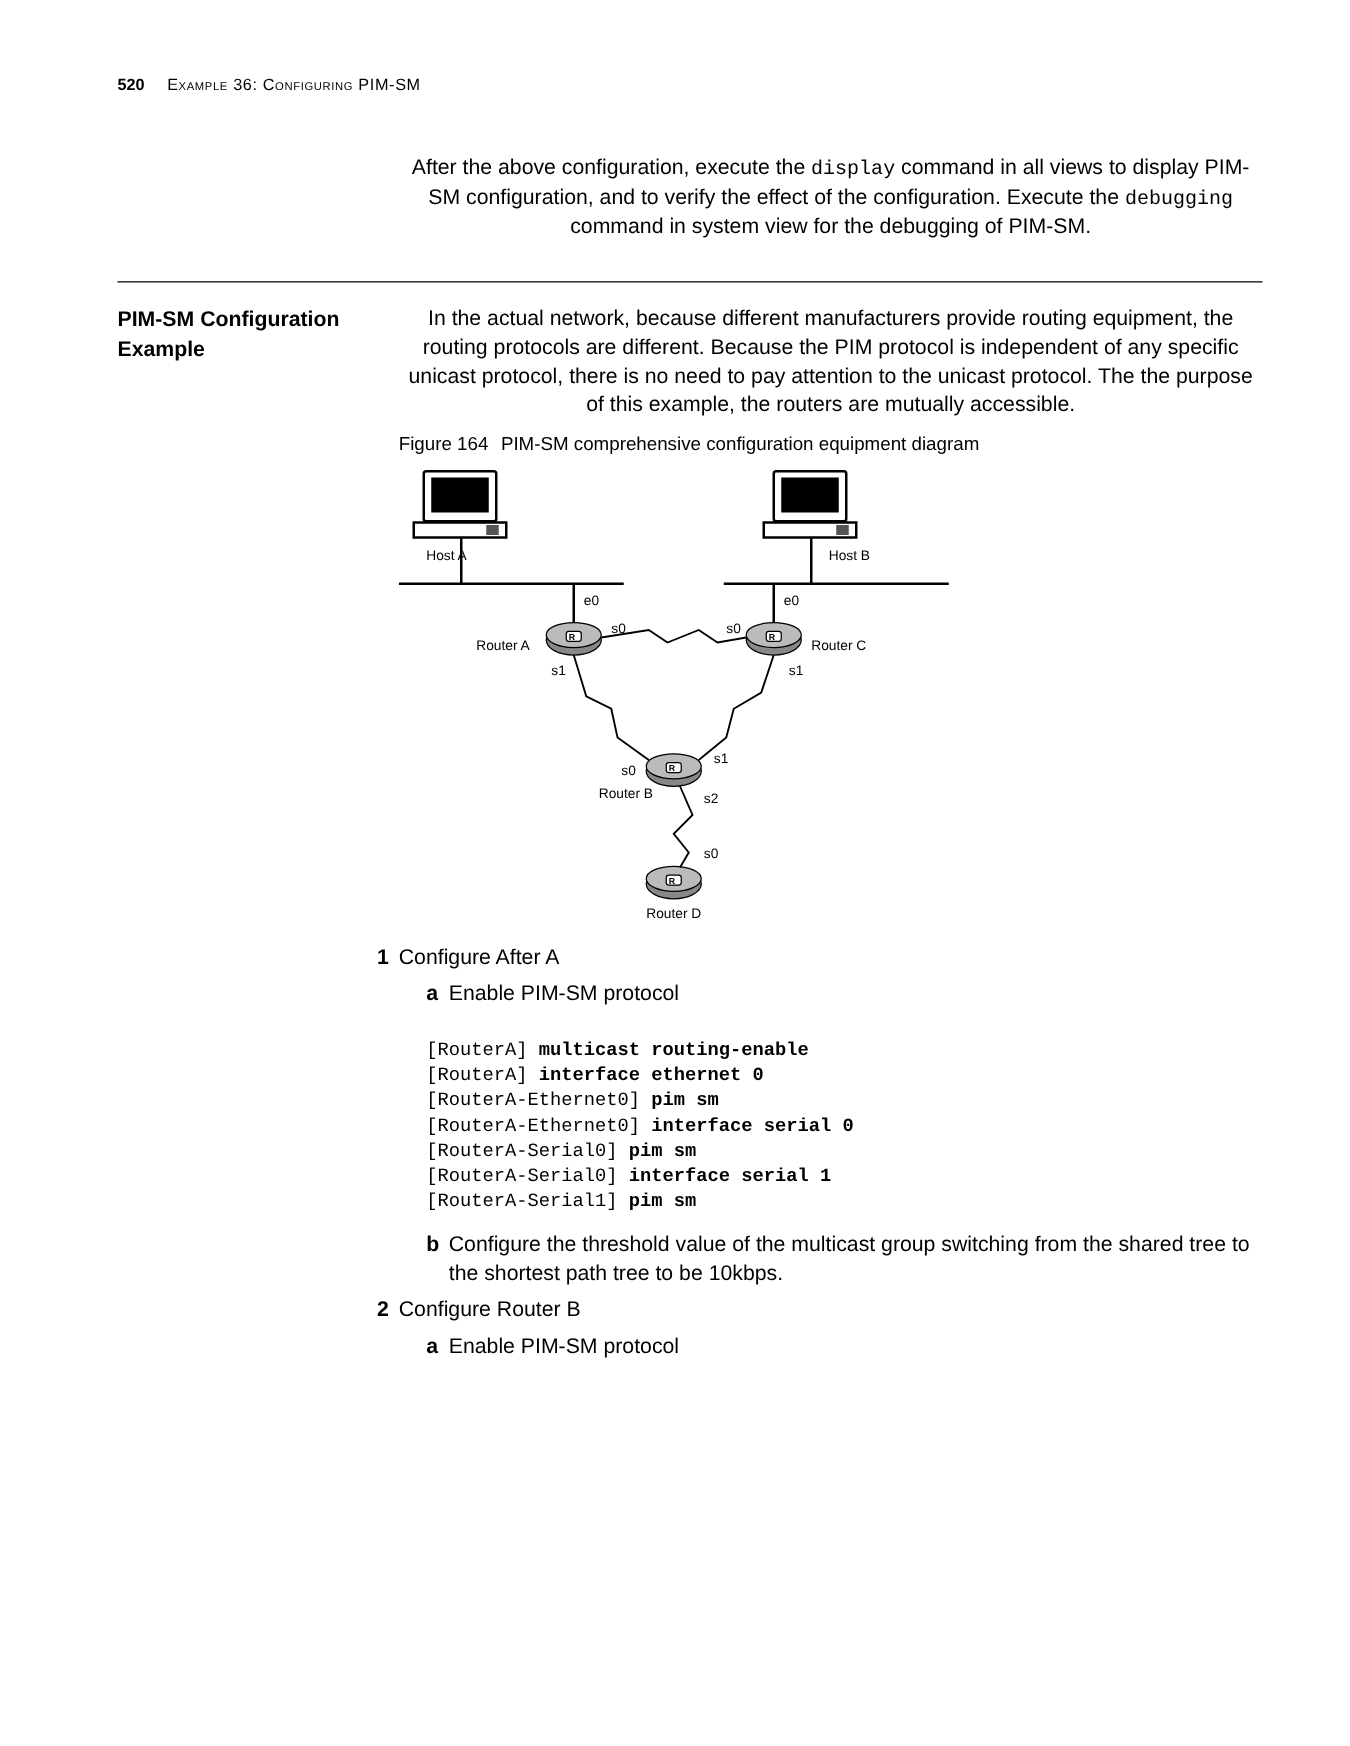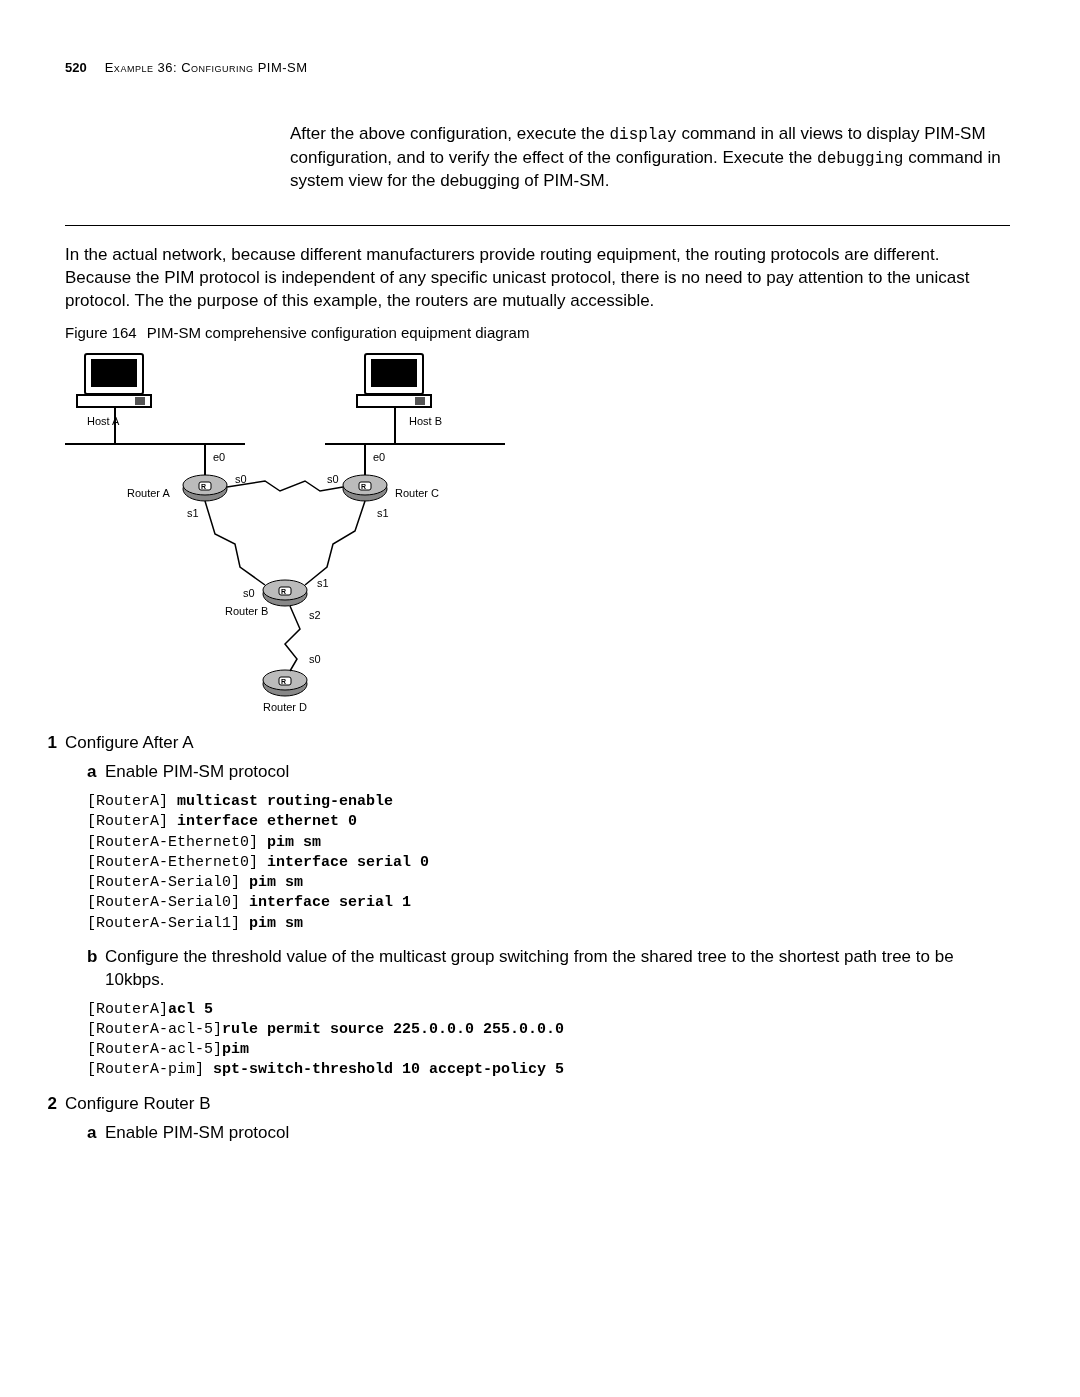--- a/index.html
+++ b/index.html
@@ -11,7 +11,7 @@
     width: 1080px;
   }
   .page {
-    padding: 60px 70px 60px 65px;
+    padding: 60px 70px 60px 94px;
     box-sizing: border-box;
   }
   .header {

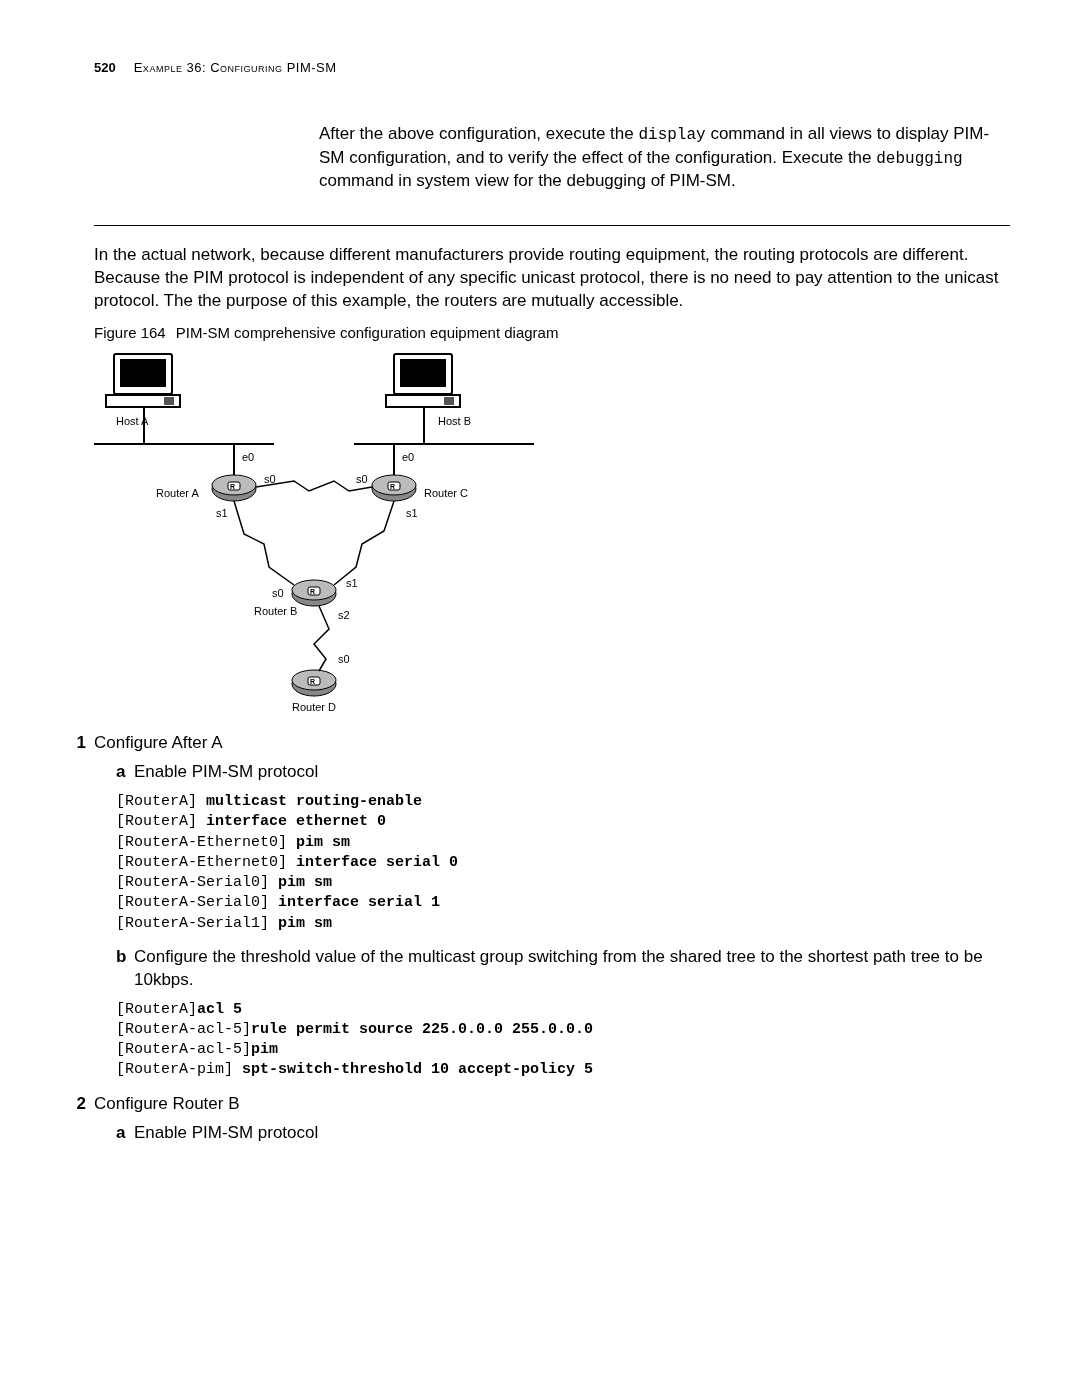--- a/index.html
+++ b/index.html
@@ -47,6 +47,7 @@
   }
   .content .para {
     margin-bottom: 10px;
+    text-align: center;
   }
   code.inline {
     font-family: "Courier New", monospace;

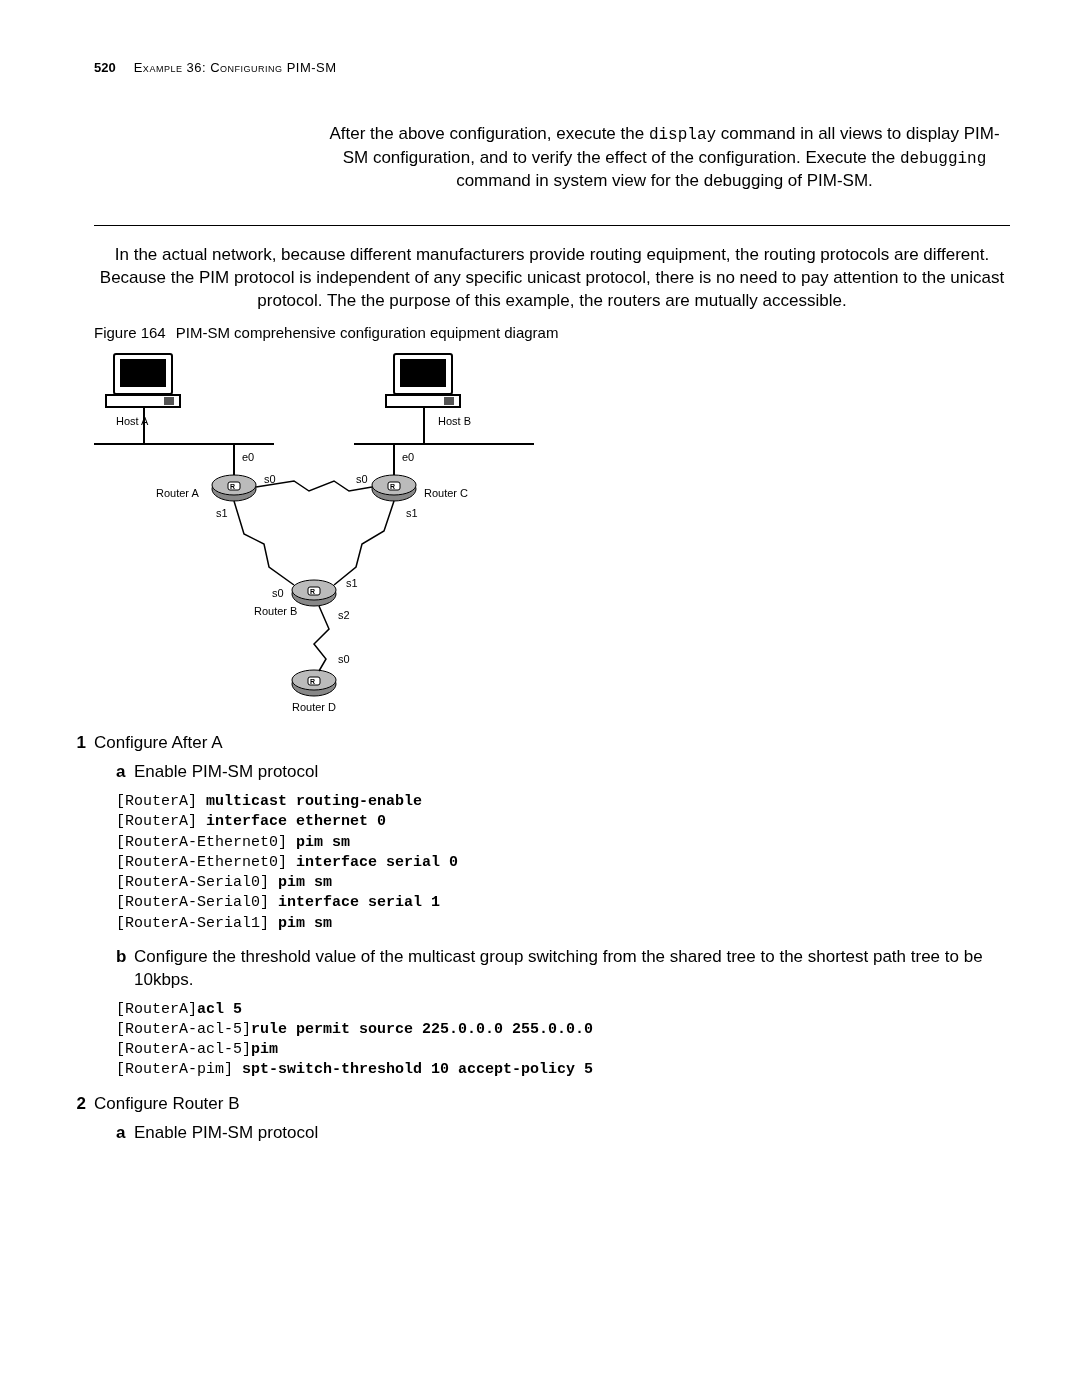--- a/index.html
+++ b/index.html
@@ -129,6 +129,7 @@
   <hr class="sep">
 
   <div class="two-col">
+    <div class="side-heading">PIM-SM Configuration Example</div>
     <div class="content">
       <div class="para">In the actual network, because different manufacturers provide routing equipment, the routing protocols are different. Because the PIM protocol is independent of any specific unicast protocol, there is no need to pay attention to the unicast protocol. The the purpose of this example, the routers are mutually accessible.</div>
 

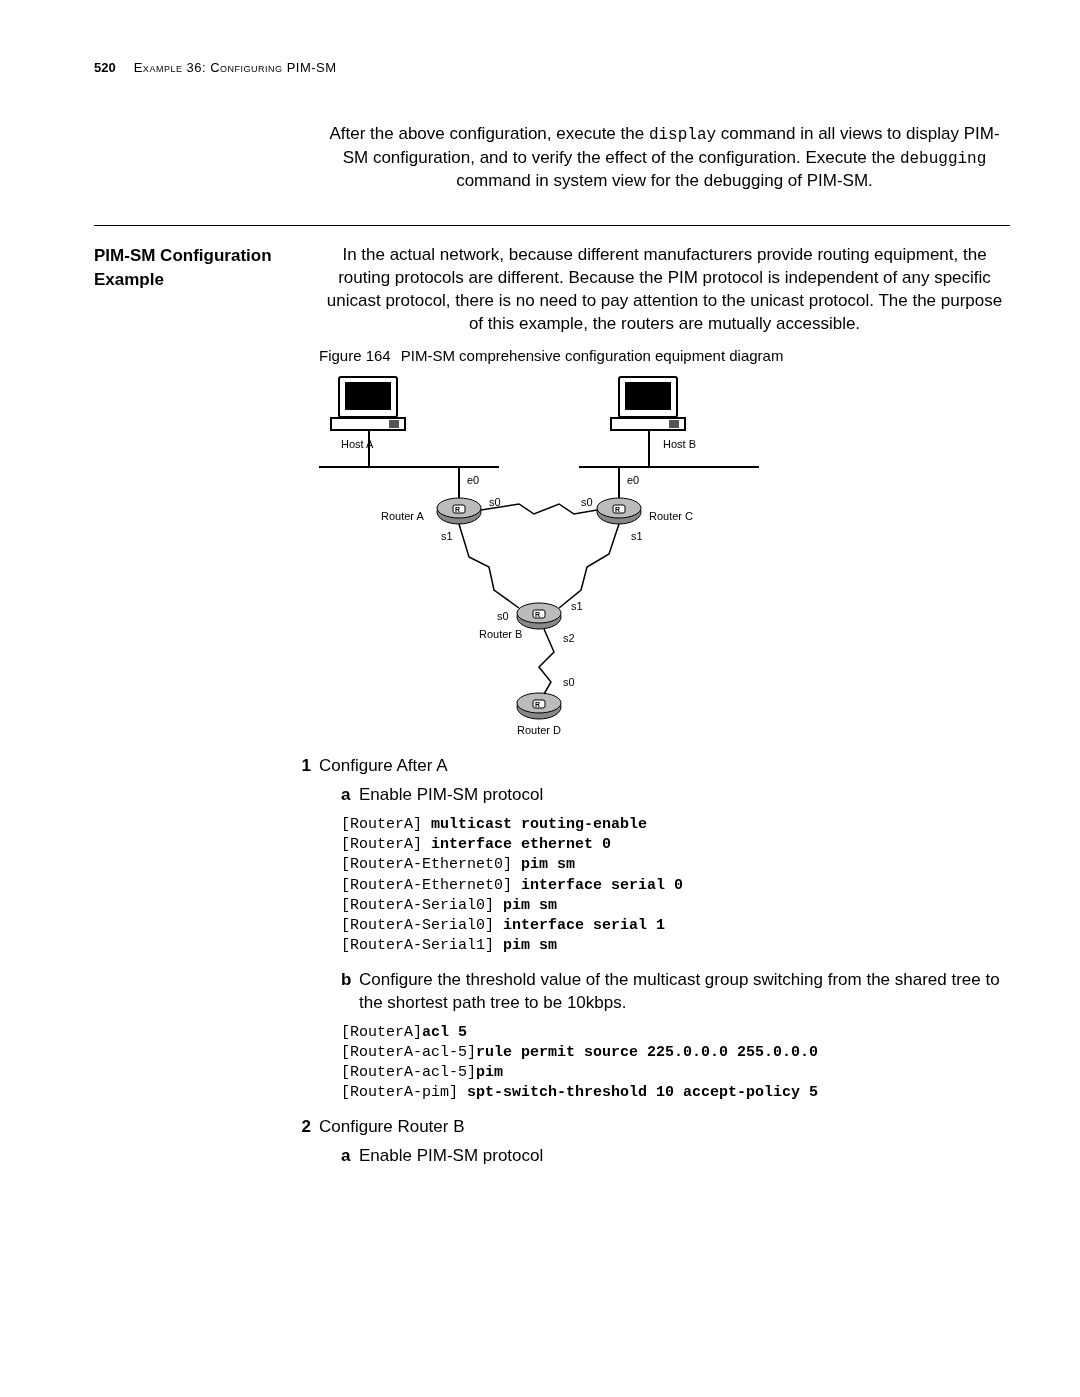--- a/index.html
+++ b/index.html
@@ -97,7 +97,7 @@
     font-family: "Courier New", monospace;
     font-size: 15px;
     line-height: 1.35;
-    margin: 8px 0 12px 22px;
+    margin: 24px 0 12px 22px;
     white-space: pre;
   }
   pre.codeblock .b { font-weight: bold; }

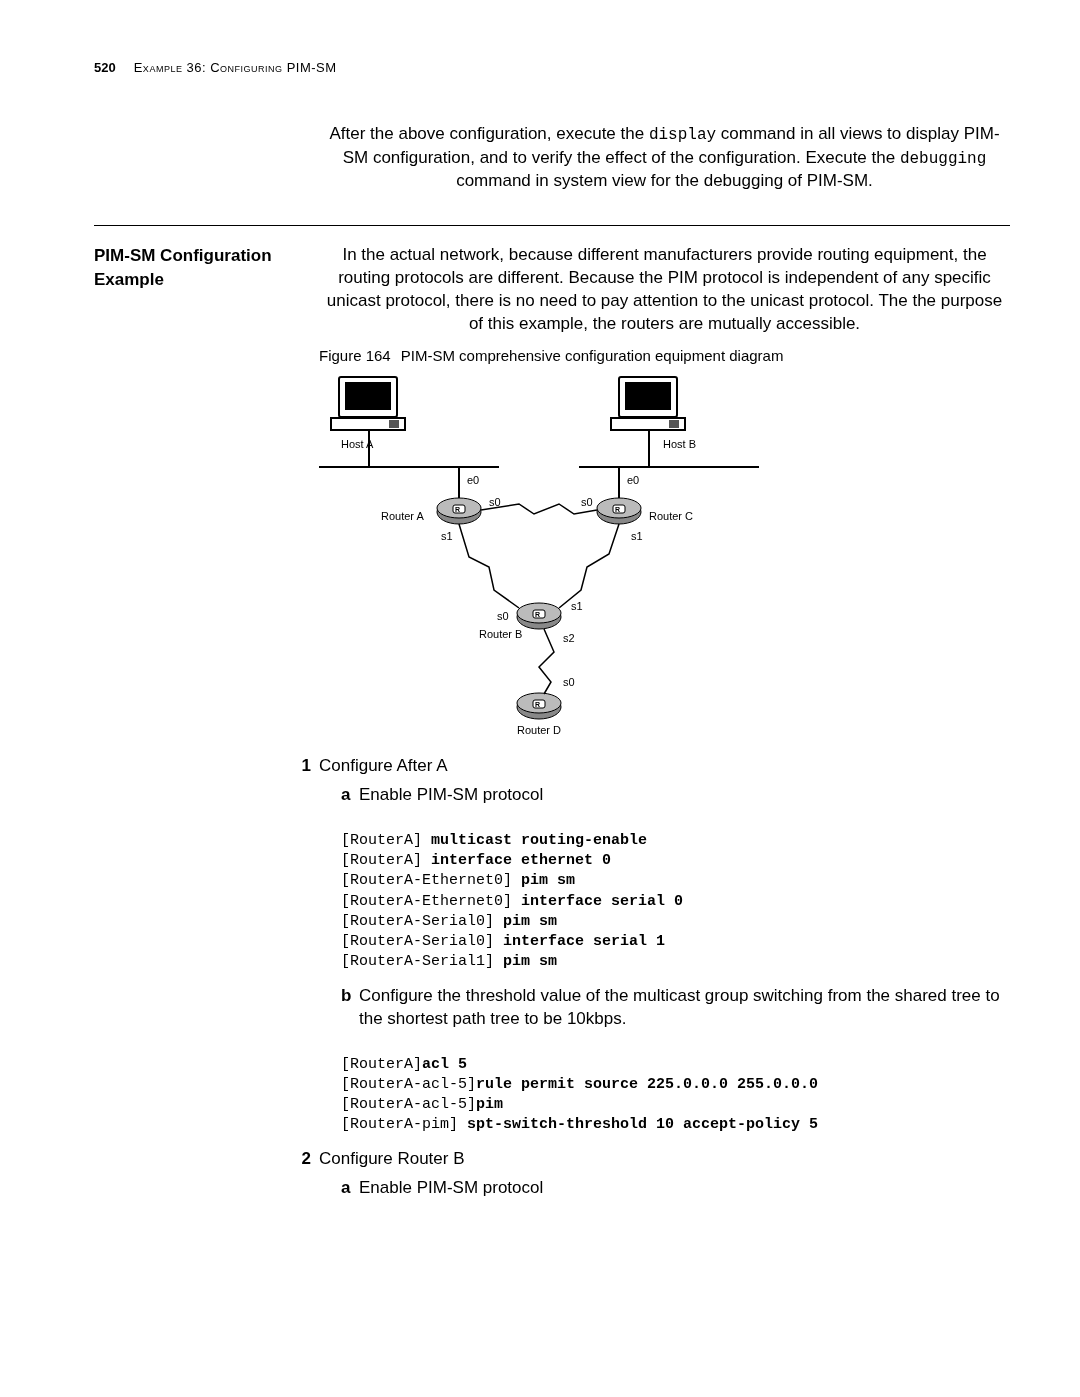--- a/index.html
+++ b/index.html
@@ -237,10 +237,6 @@
         <div class="sub-letter">b</div>
         <div>Configure the threshold value of the multicast group switching from the shared tree to the shortest path tree to be 10kbps.</div>
       </div>
-      <pre class="codeblock">[RouterA]<span class="b">acl 5</span>
-[RouterA-acl-5]<span class="b">rule permit source 225.0.0.0 255.0.0.0</span>
-[RouterA-acl-5]<span class="b">pim</span>
-[RouterA-pim] <span class="b">spt-switch-threshold 10 accept-policy 5</span></pre>
 
       <div class="step-row">
         <div class="step-num">2</div>

